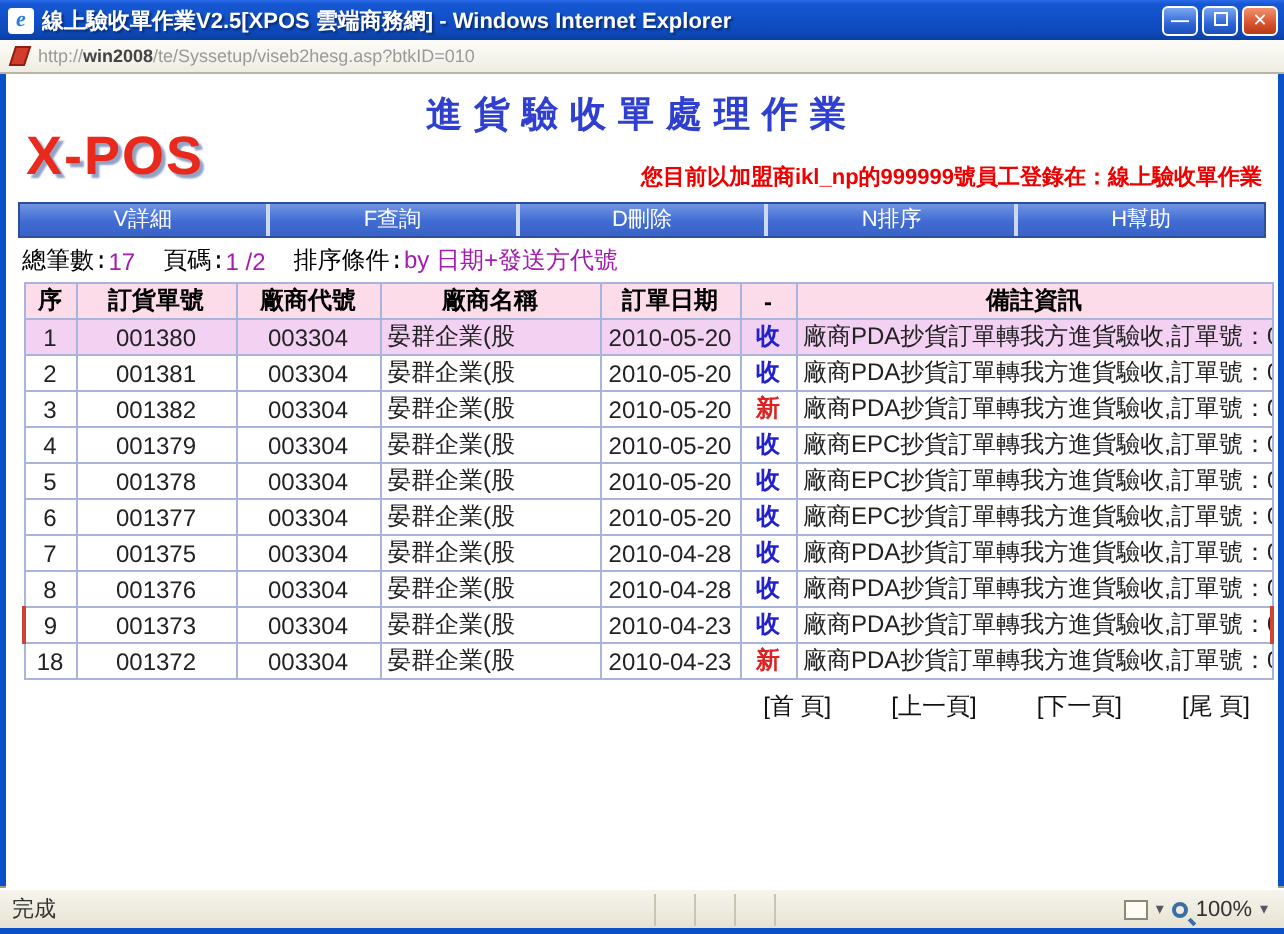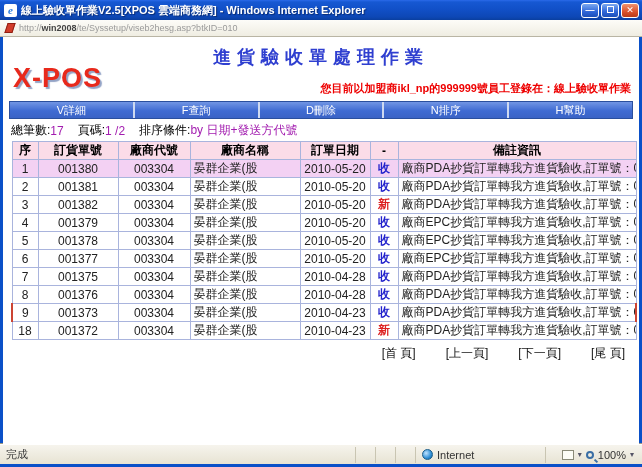--- a/index.html
+++ b/index.html
@@ -96,7 +96,7 @@
     height:22px;
   }
   .infobar .red { color:#a21caf; }
-  .infobar .lbl { margin-left:14px; }
+  .infobar .lbl { margin-left:14px;font-family:Liberation Mono, monospace; }
   .infobar .first { margin-left:0; }
   .sender-area { margin-left:auto; display:flex; align-items:center; }
   .select-box {

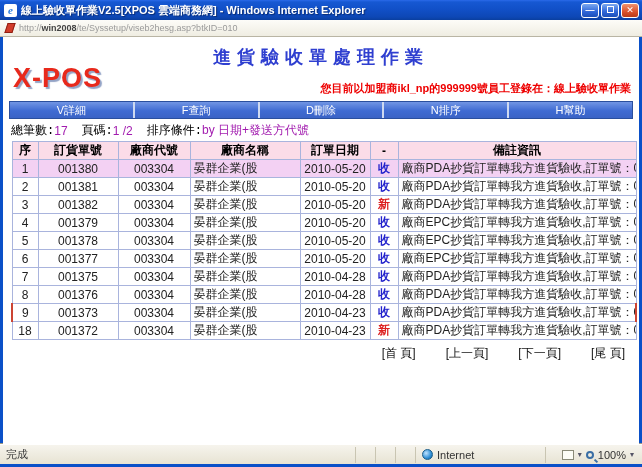--- a/index.html
+++ b/index.html
@@ -150,7 +150,7 @@
     font-size:11px; color:#333;
   }
   .sb-seg { border-right:1px solid #c9c5b2; height:16px; display:flex; align-items:center; padding:0 6px; }
-  .sb-done { width:356px; }
+  .sb-done { width:328px; }
   .sb-fill1 { width:20px; } .sb-fill2 { width:20px; } .sb-fill3 { width:20px; }
   .sb-zone { width:130px; }
   .globe {

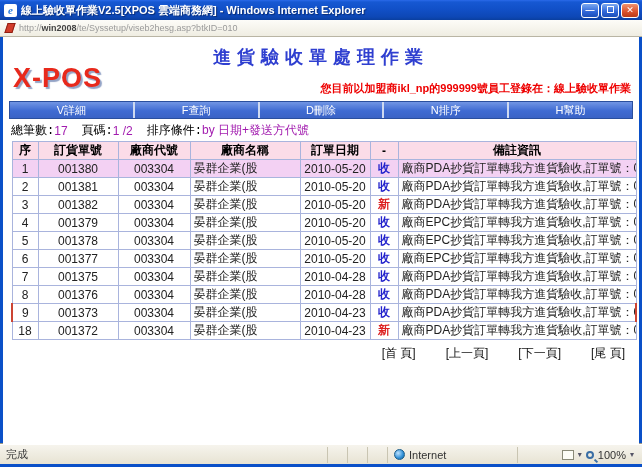--- a/index.html
+++ b/index.html
@@ -348,10 +348,6 @@
     <span class="sb-seg sb-fill1"></span>
     <span class="sb-seg sb-fill2"></span>
     <span class="sb-seg sb-fill3"></span>
-    <span class="sb-seg sb-zone">
-      <span class="globe"></span>
-      <span>Internet</span>
-    </span>
     <span class="sb-zoom">
       <span class="page-mode-icon"></span>
       <span class="mini-arrow">▾</span>

